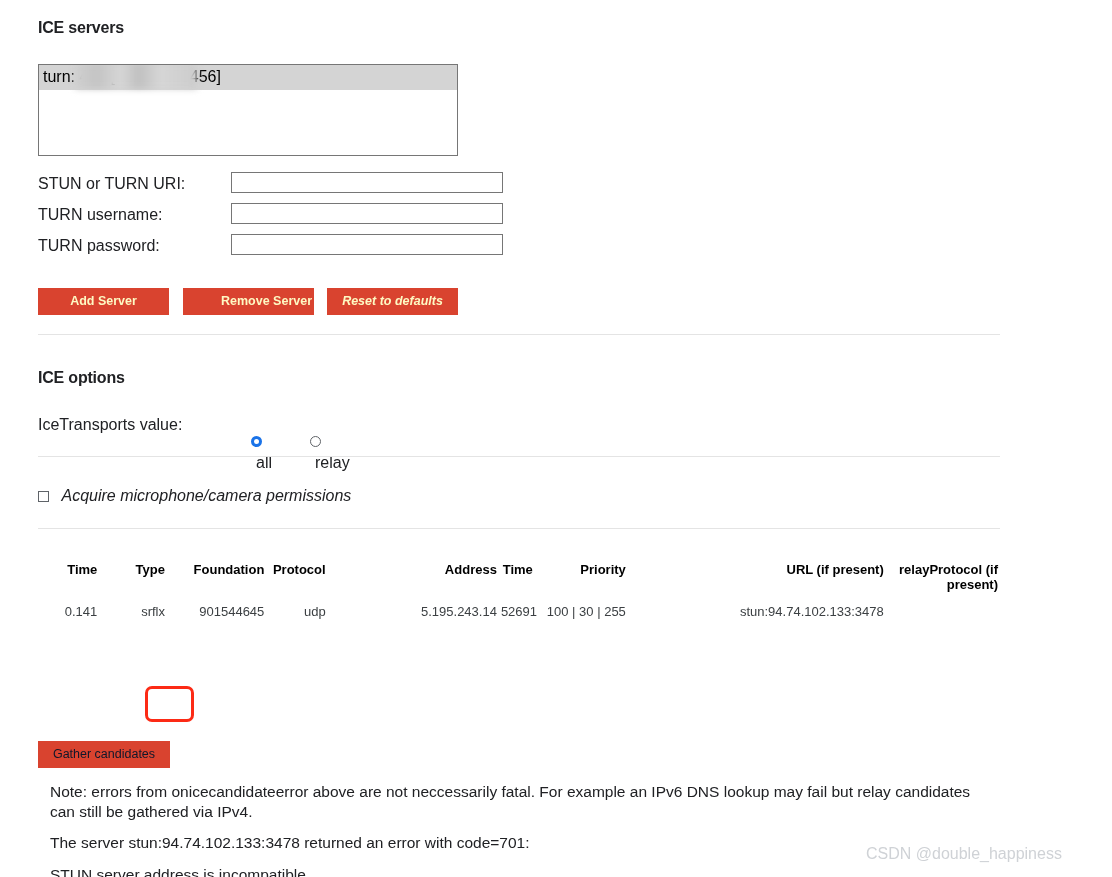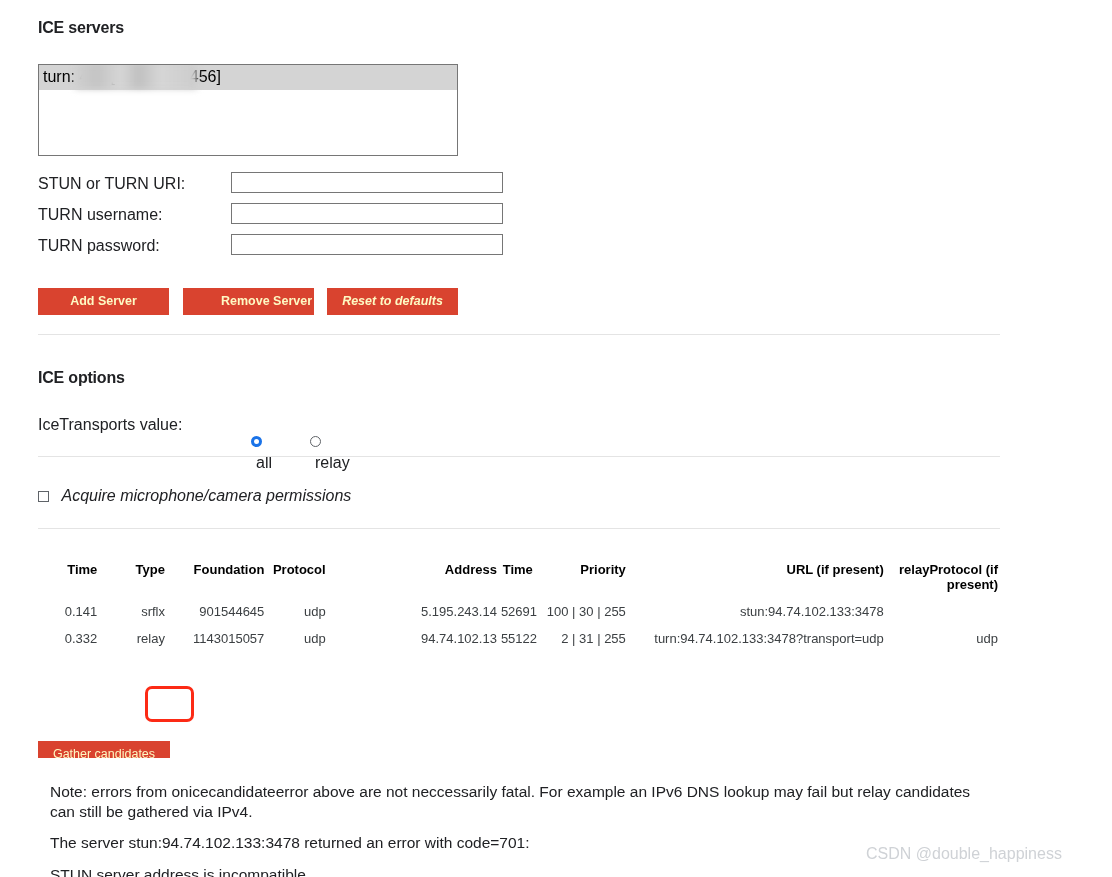--- a/index.html
+++ b/index.html
@@ -351,17 +351,6 @@
         <td class="col-url">stun:94.74.102.133:3478</td>
         <td class="col-relay"></td>
       </tr>
-      <tr>
-        <td class="col-time">0.332</td>
-        <td class="col-type">relay</td>
-        <td class="col-found">1143015057</td>
-        <td class="col-proto">udp</td>
-        <td class="col-addr">94.74.102.13</td>
-        <td class="col-port">55122</td>
-        <td class="col-prio">2 | 31 | 255</td>
-        <td class="col-url">turn:94.74.102.133:3478?transport=udp</td>
-        <td class="col-relay">udp</td>
-      </tr>
     </tbody>
   </table>
 

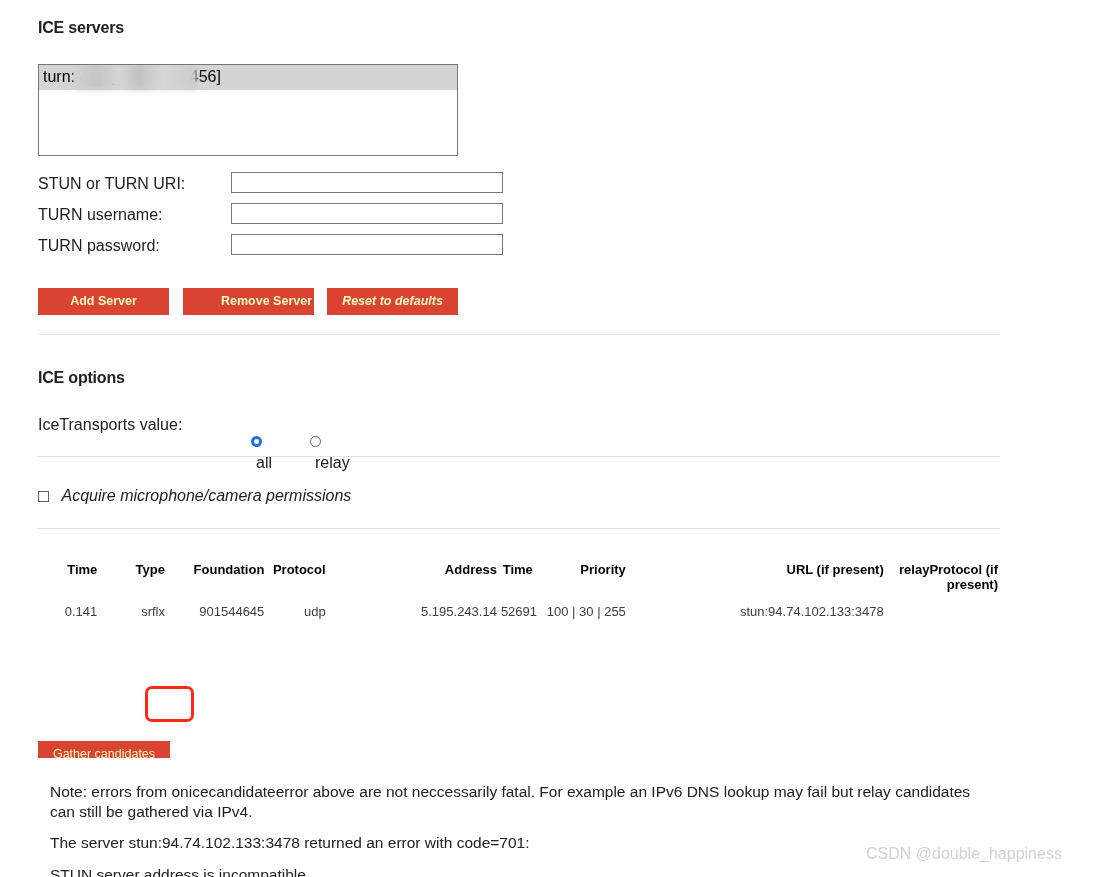--- a/index.html
+++ b/index.html
@@ -236,9 +236,9 @@
     left: 0;
     top: 741px;
     width: 132px;
-    height: 17px;
+    height: 27px;
     background: #d9432f;
-    color: #fef9c3;
+    color: #0f172a;
     border: none;
     font-family: "Liberation Sans", sans-serif;
     font-size: 12.5px;

